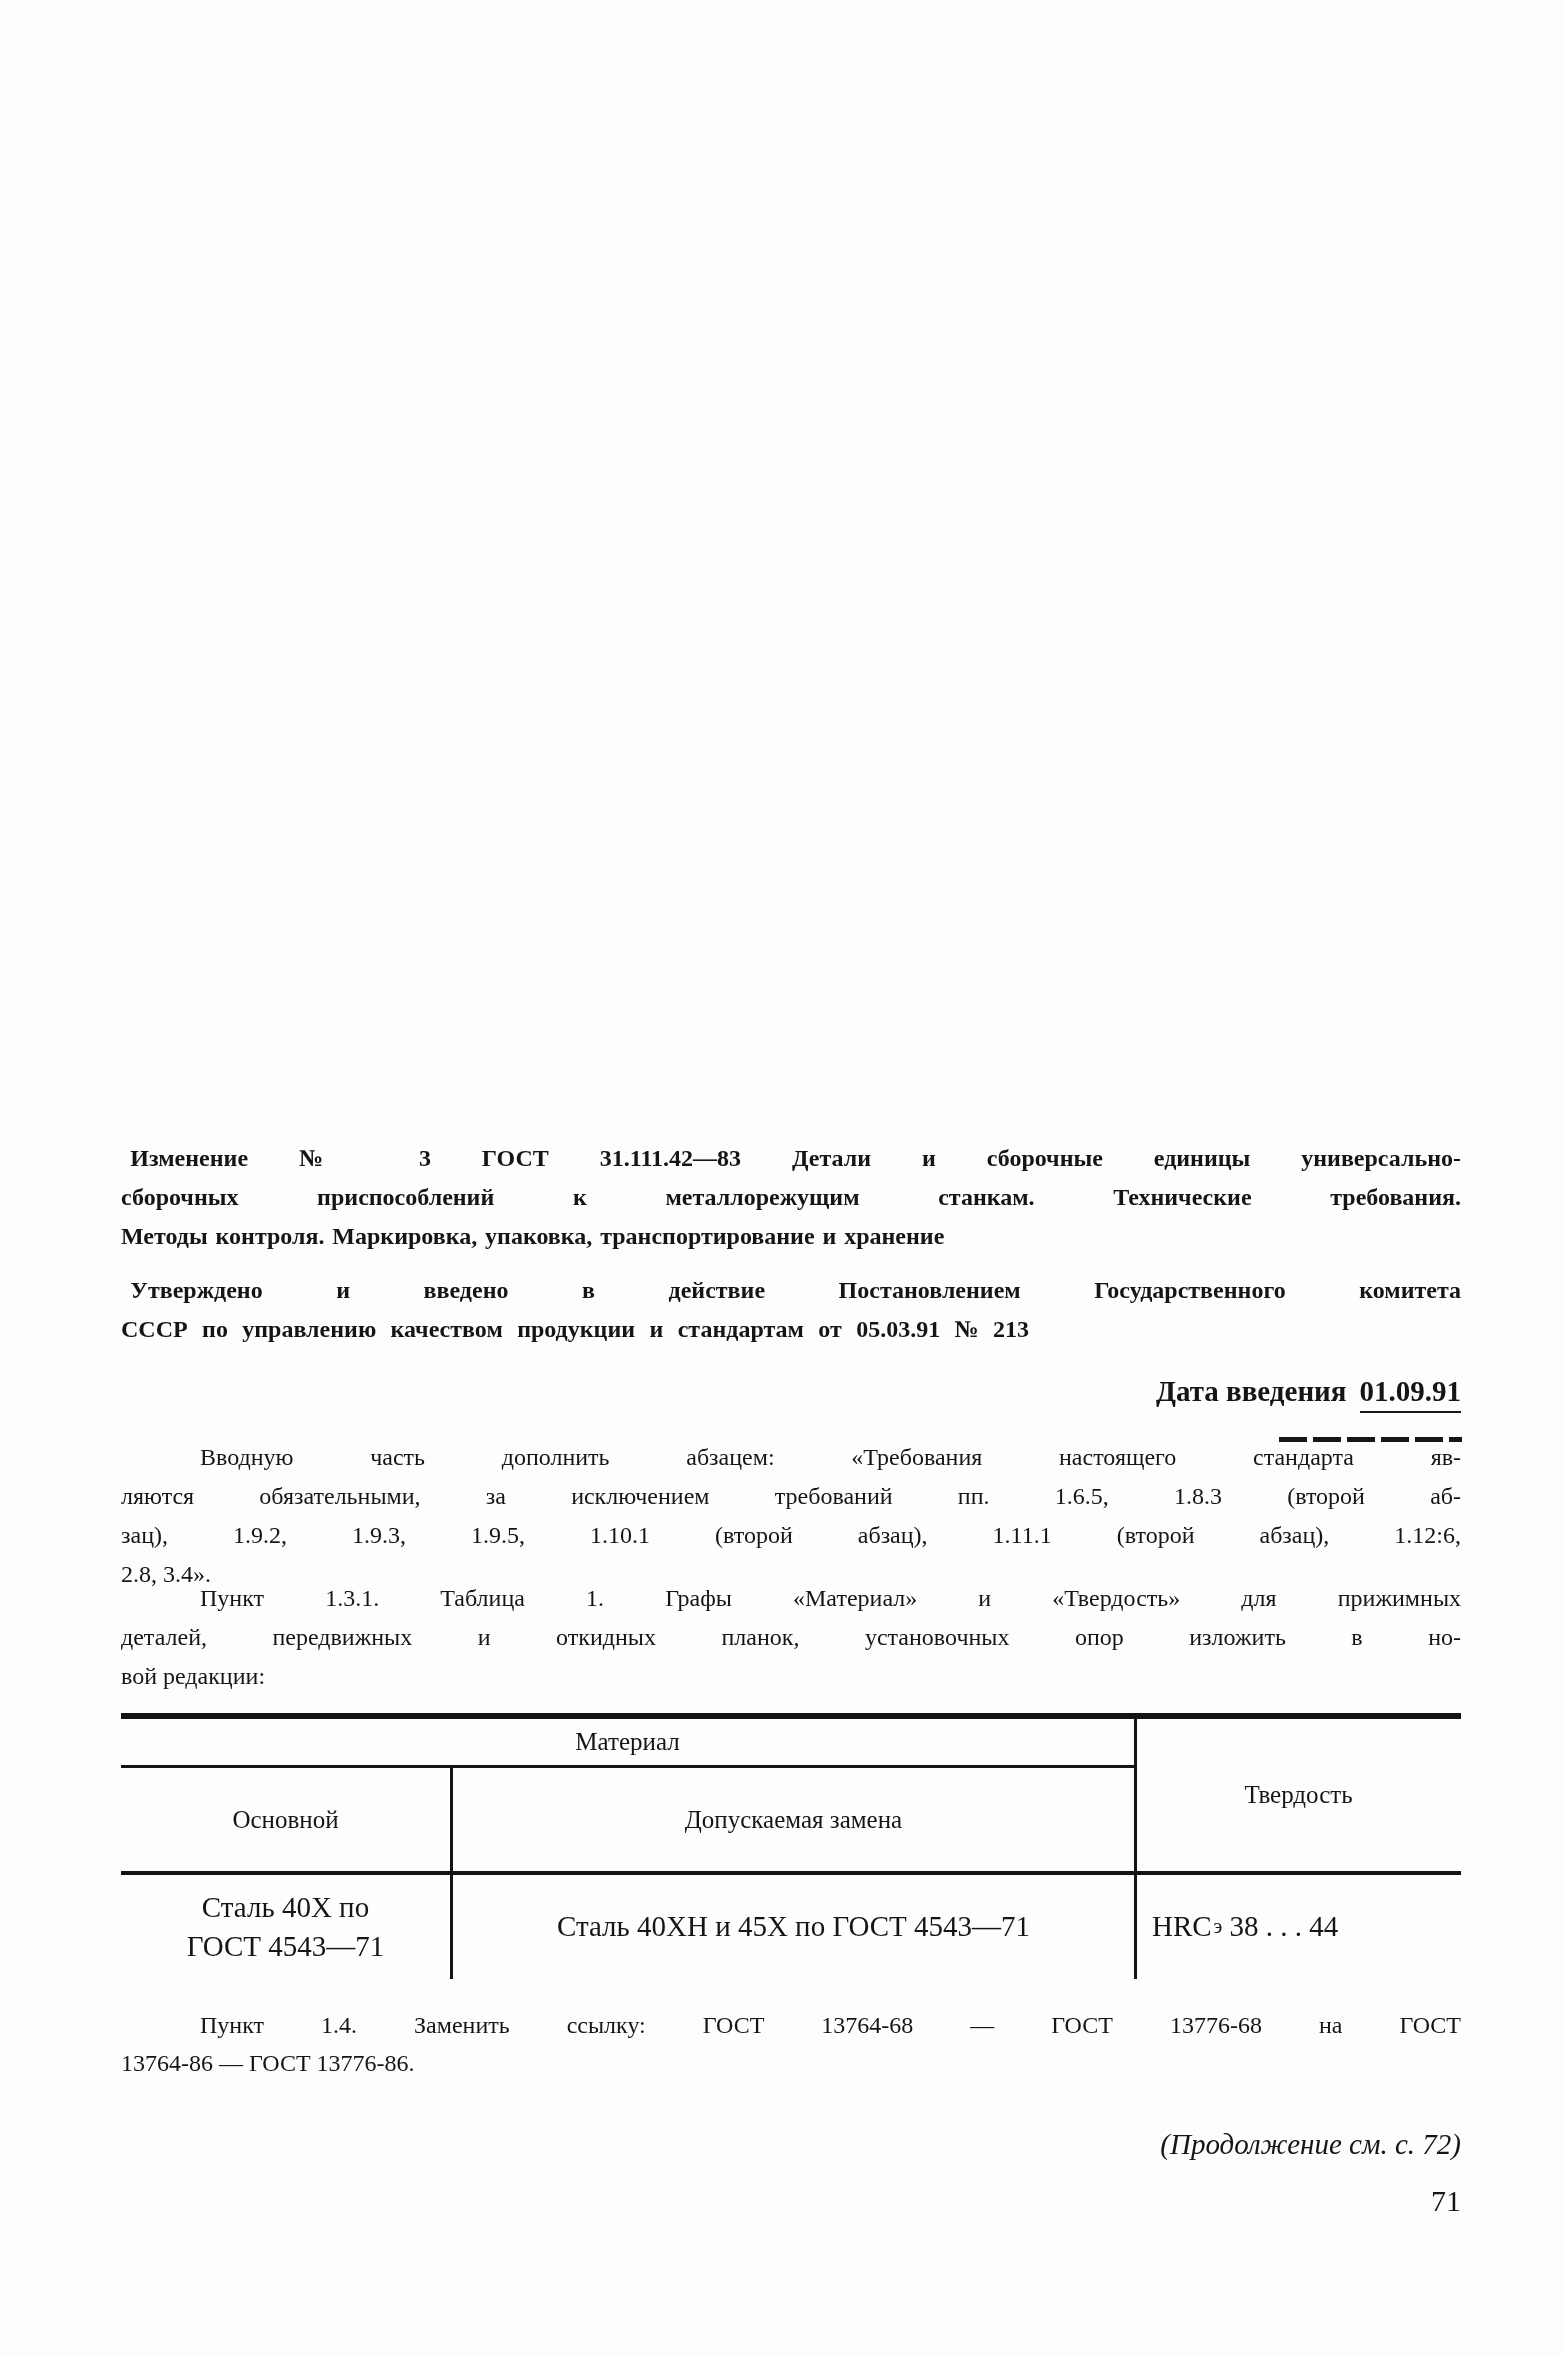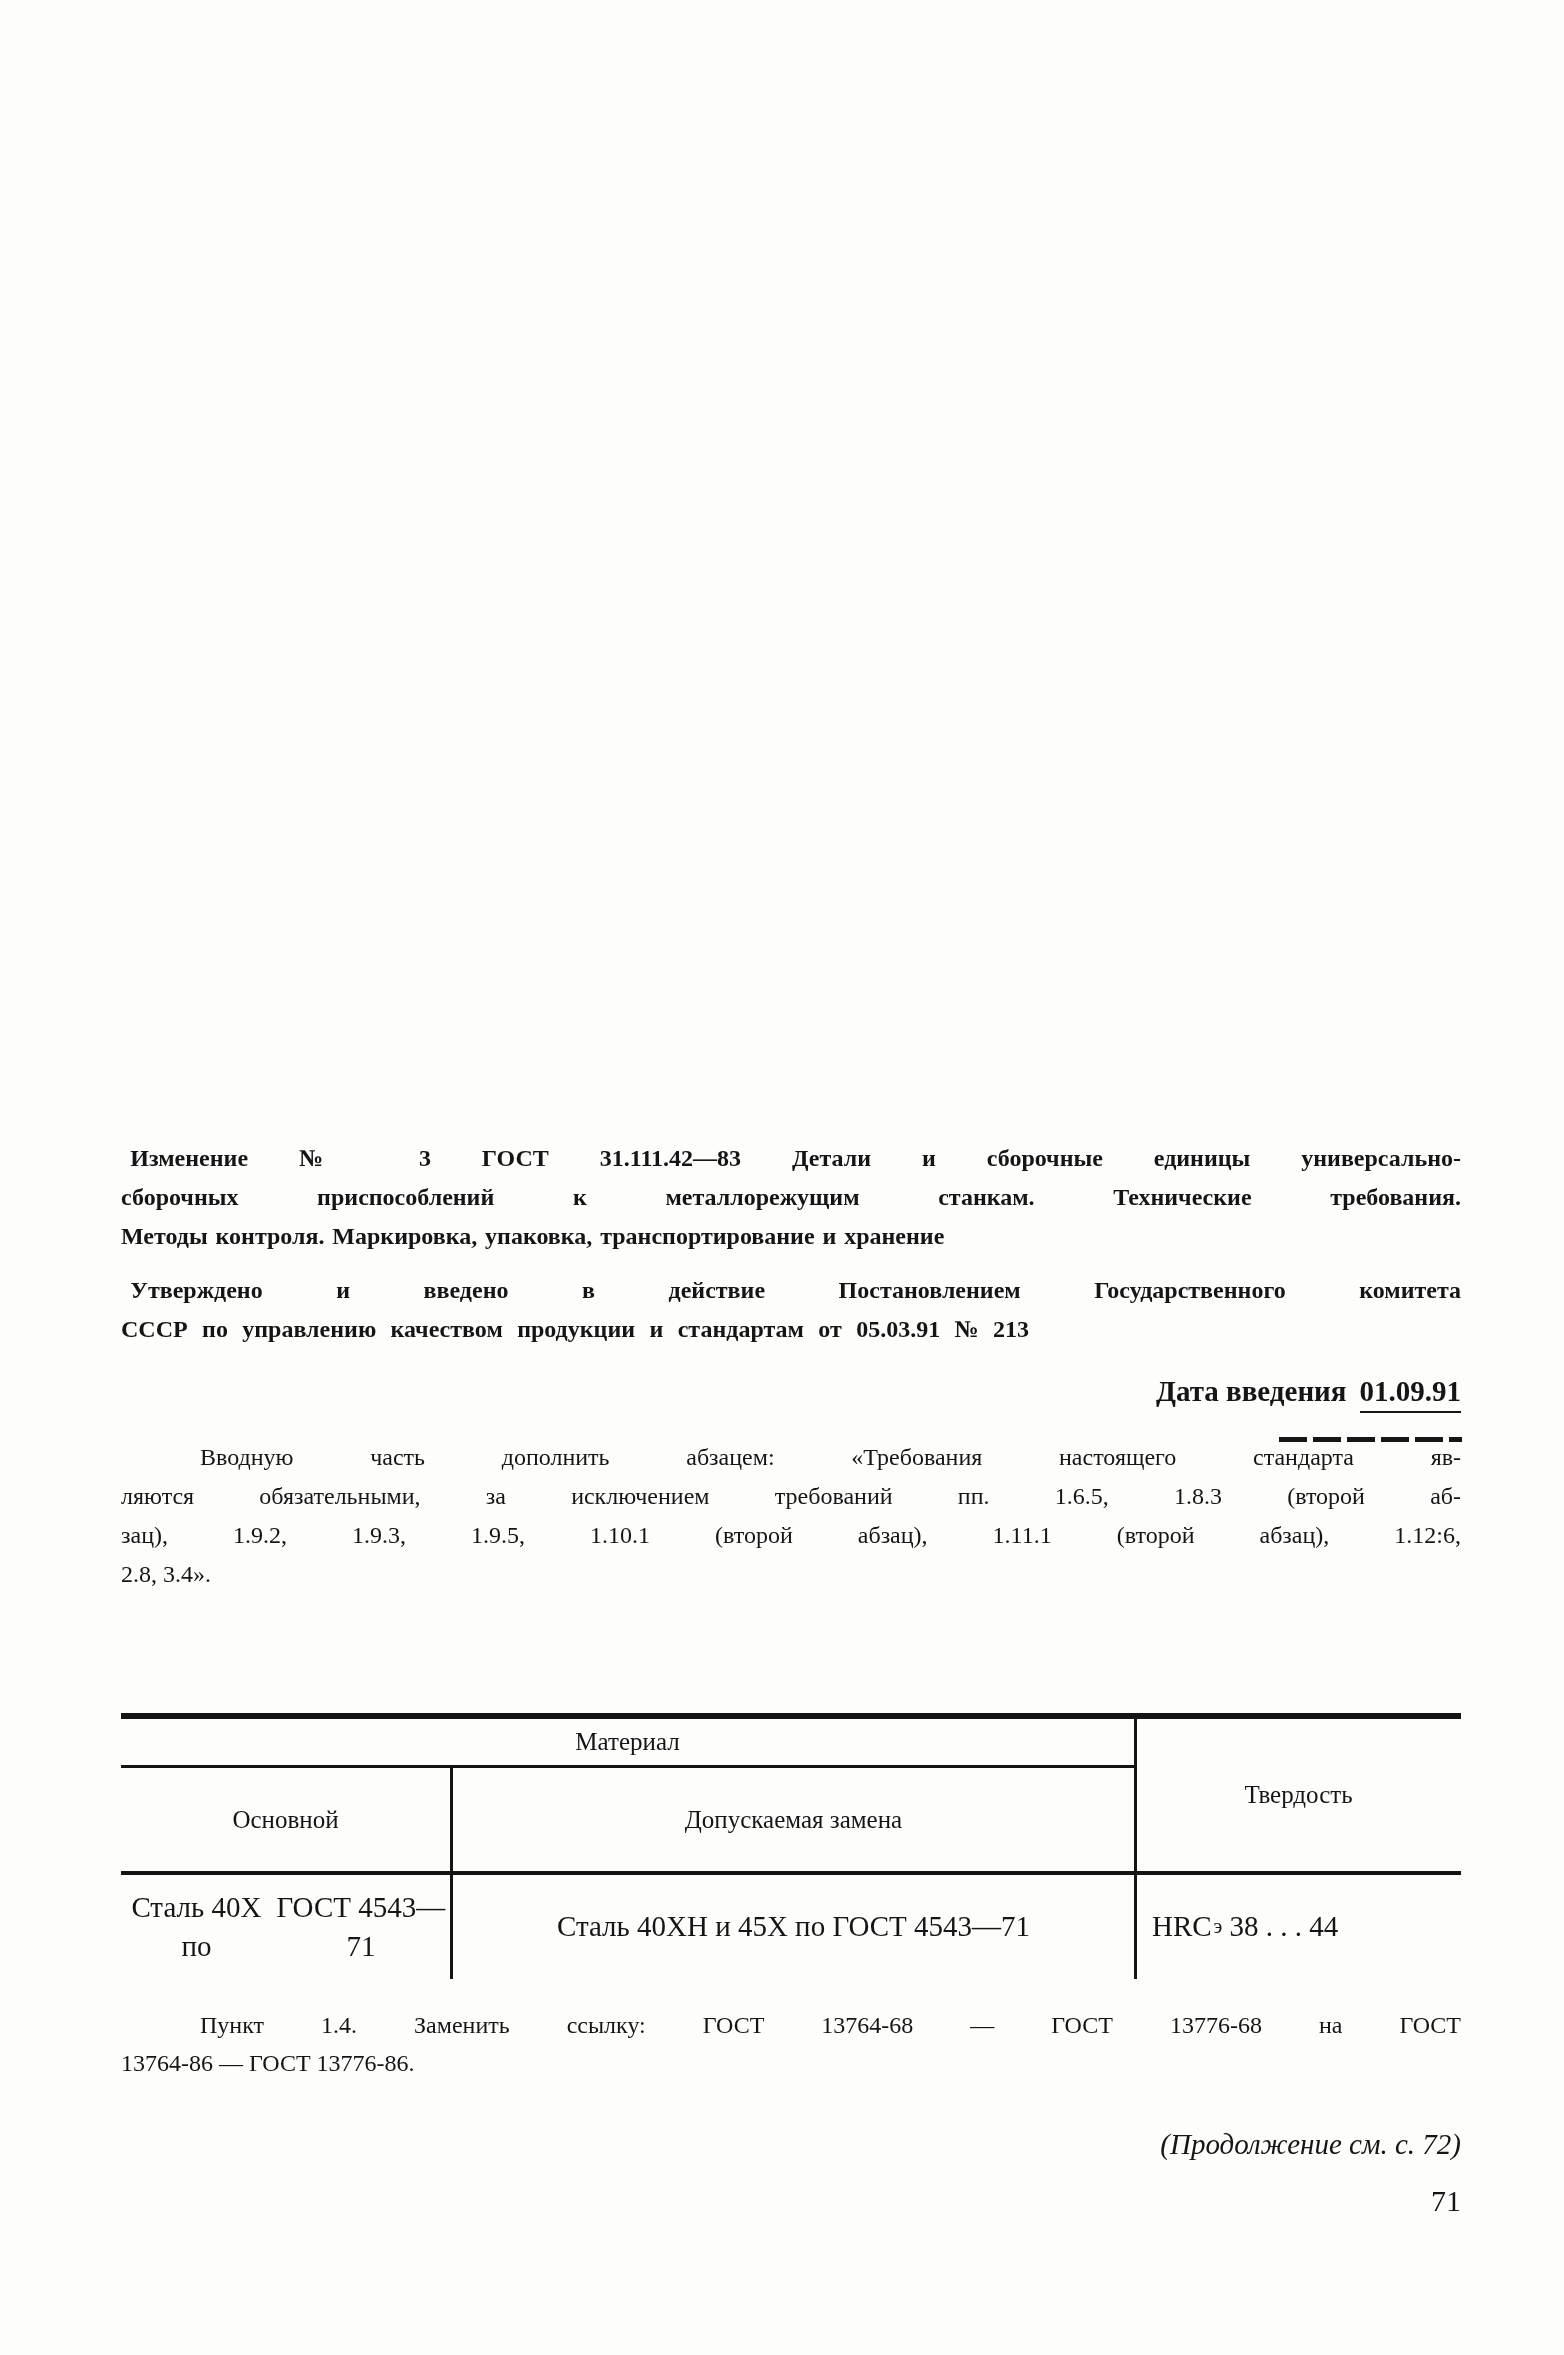--- a/index.html
+++ b/index.html
@@ -65,6 +65,11 @@
     <span class="ln left">2.8, 3.4».</span>
   </div>
 
+  <div class="abs content" style="top:1579px">
+    <span class="ln just ind">Пункт 1.3.1. Таблица 1. Графы «Материал» и «Твердость» для прижимных</span>
+    <span class="ln just">деталей, передвижных и откидных планок, установочных опор изложить в но-</span>
+    <span class="ln left">вой редакции:</span>
+  </div>
 
   <div class="abs tbl">
 

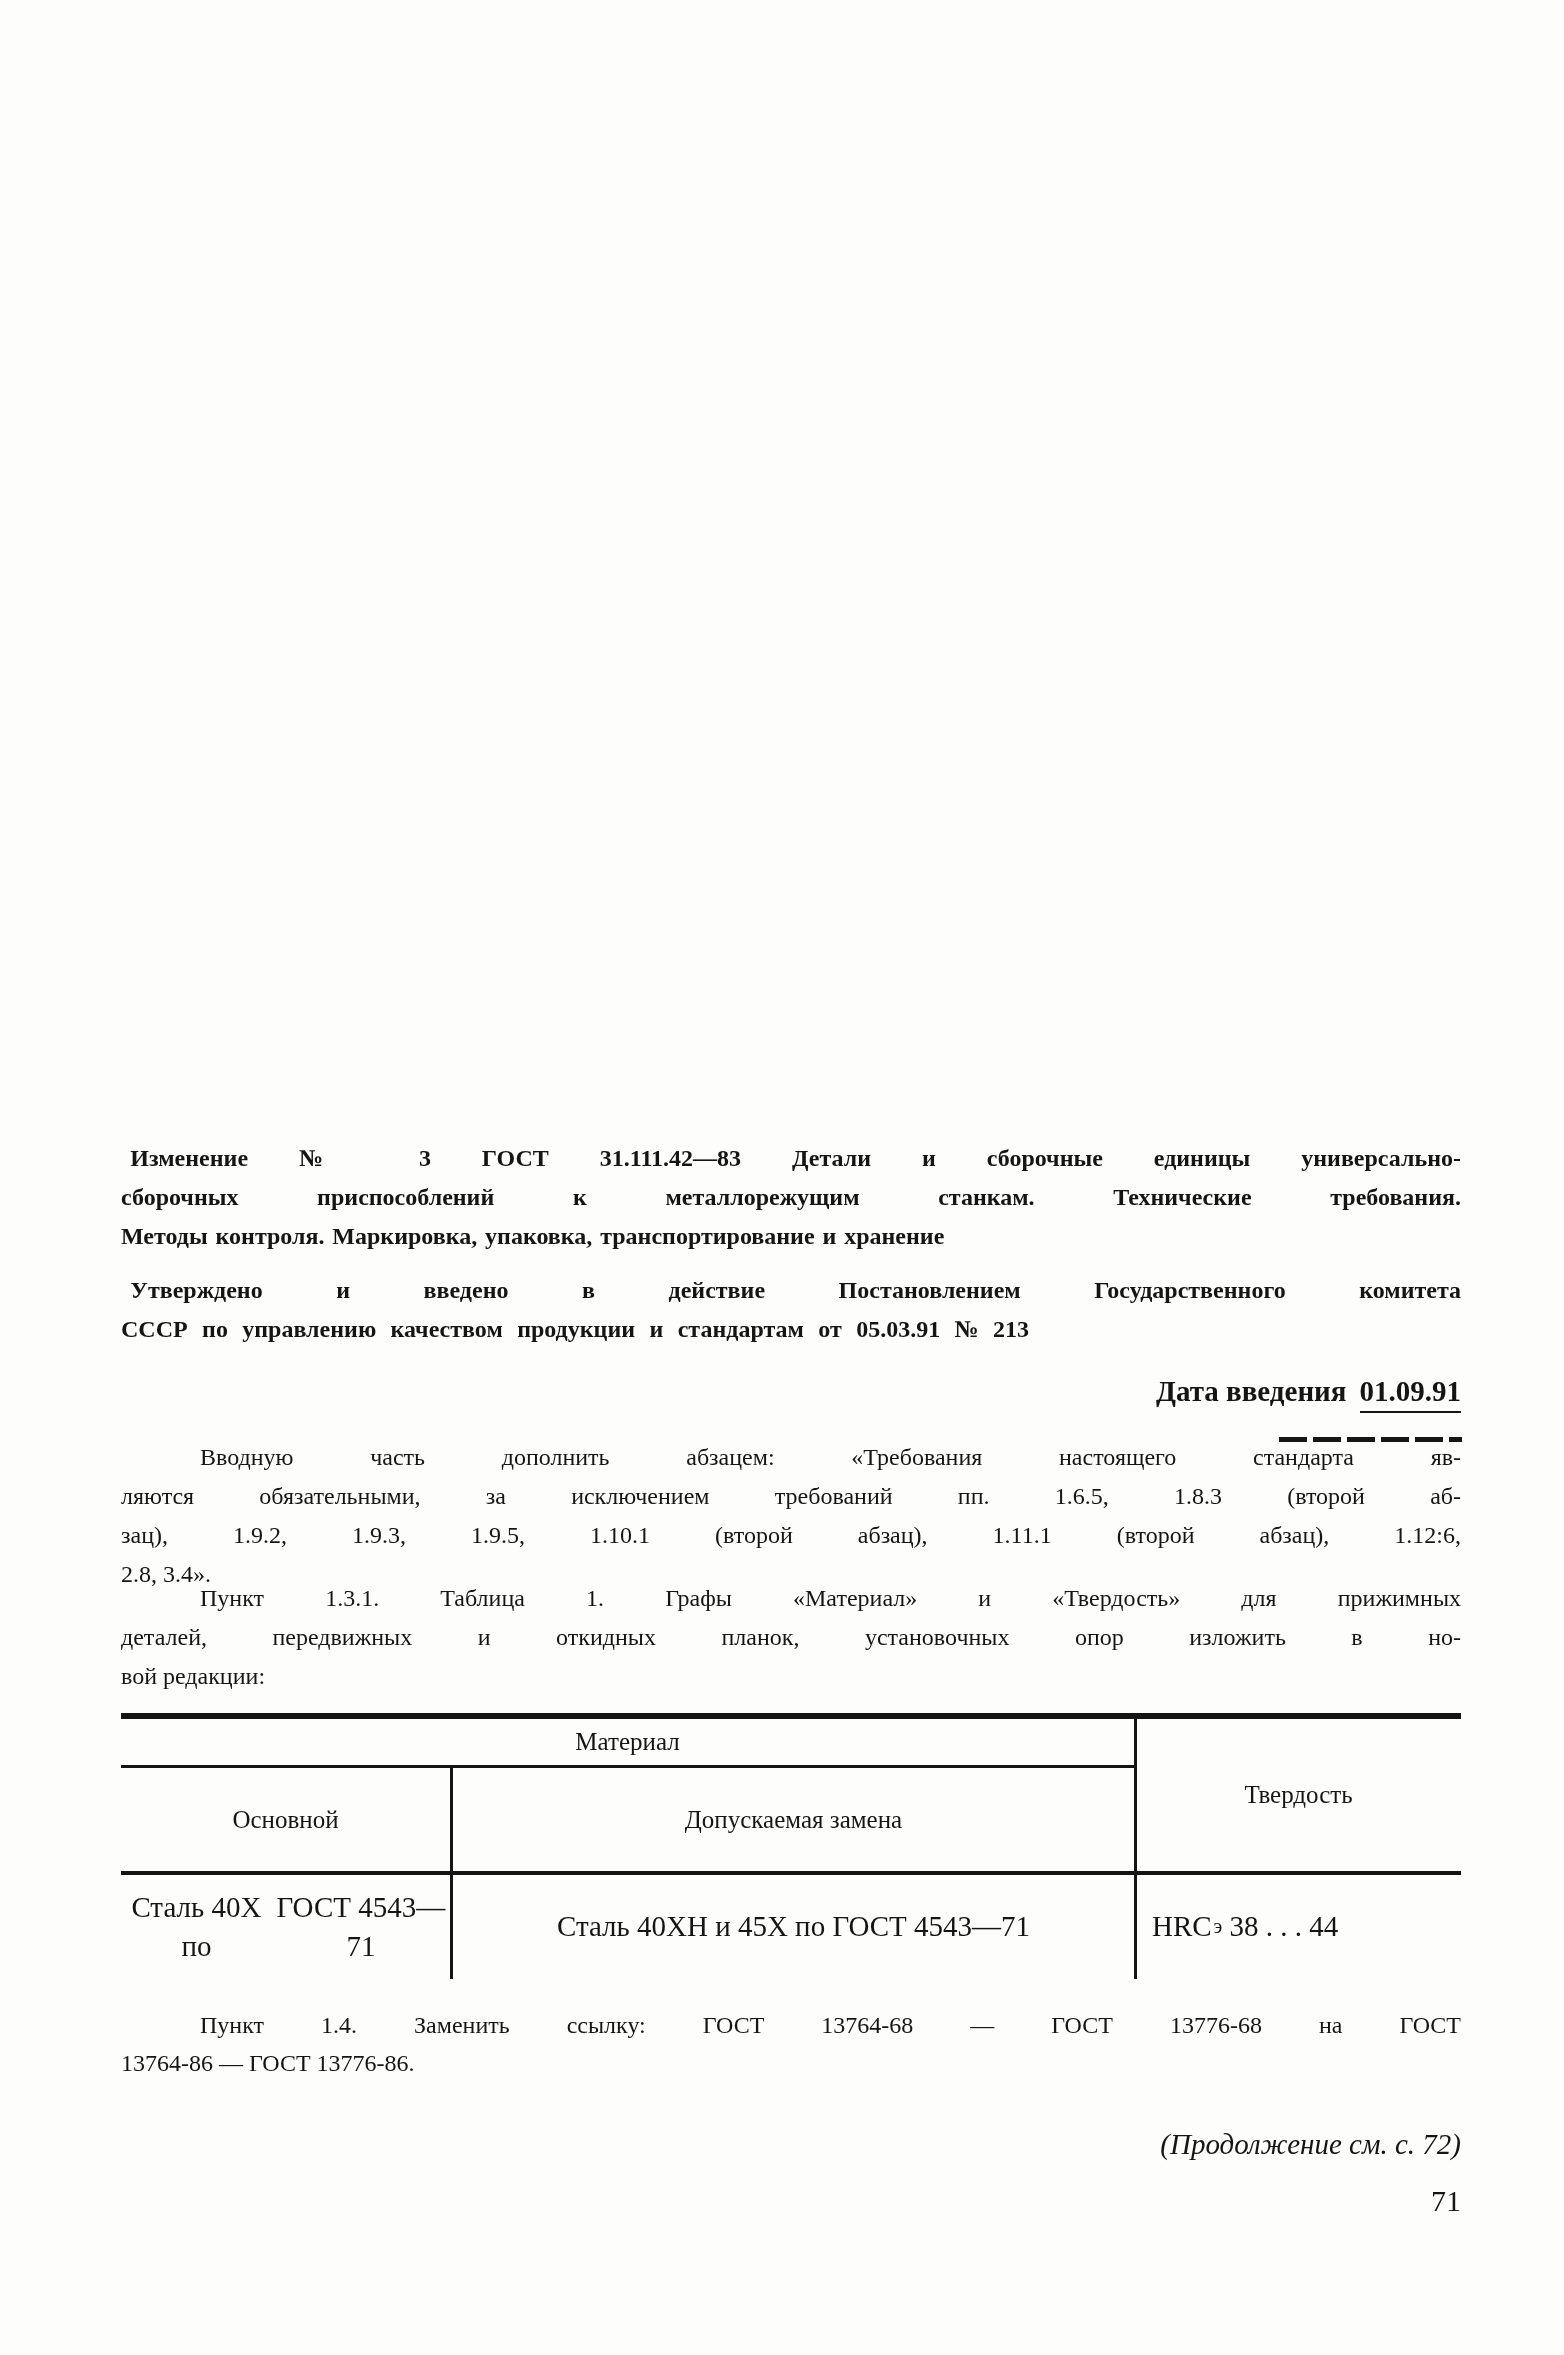--- a/index.html
+++ b/index.html
@@ -92,7 +92,7 @@
       <span>Допускаемая замена</span>
     </div>
 
-    <div class="abs cell tbl-body" style="left:0; top:162px; width:329px; height:103px; flex-direction:row;">
+    <div class="abs cell tbl-body" style="left:0; top:162px; width:329px; height:103px; flex-direction:column;">
       <span>Сталь 40Х по</span>
       <span>ГОСТ 4543—71</span>
     </div>

